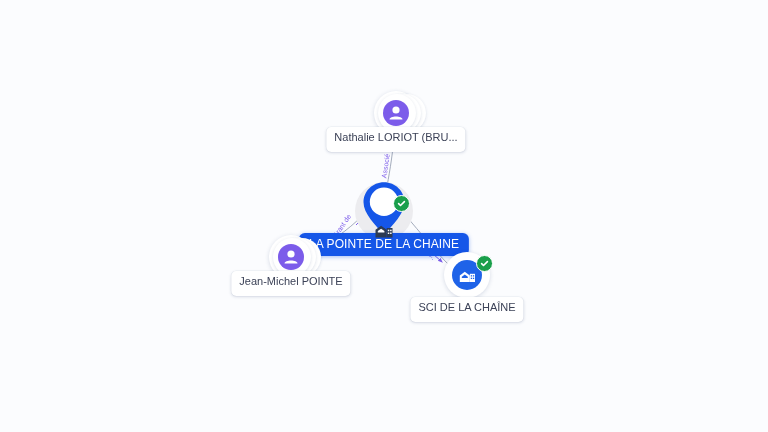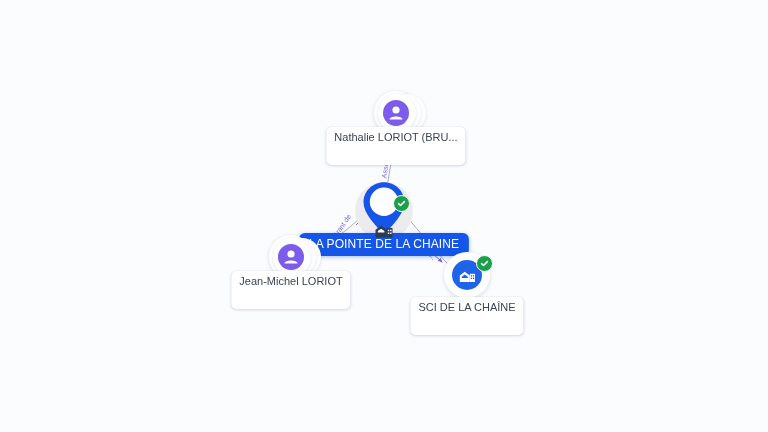--- a/index.html
+++ b/index.html
@@ -46,7 +46,7 @@
     color: #3c4257;
     font-size: 11px;
     line-height: 14px;
-    padding: 3px 8px 21px 8px;
+    padding: 3px 8px 8px 8px;
     border-radius: 5px;
     box-shadow: 0 1px 3px rgba(40,60,110,0.17), 0 0 0 0.5px rgba(40,60,110,0.06);
   }

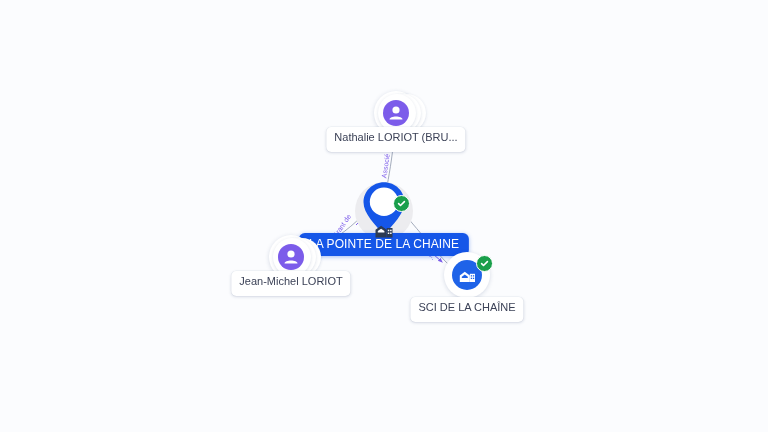--- a/index.html
+++ b/index.html
@@ -273,7 +273,7 @@
         </svg>
       </div>
     </div>
-    <div class="node-label" style="top:14px;">Jean-Michel LORIOT</div>
+    <div class="node-label" style="top:14px;">Jean-Michel POINTE</div>
   </div>
 
   <div class="node" style="left:467px; top:275px;">

